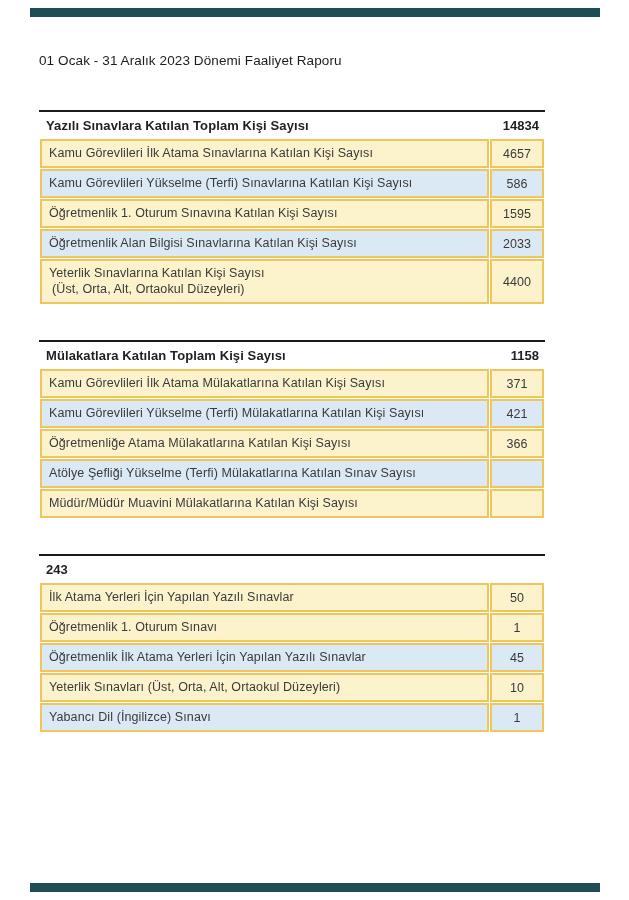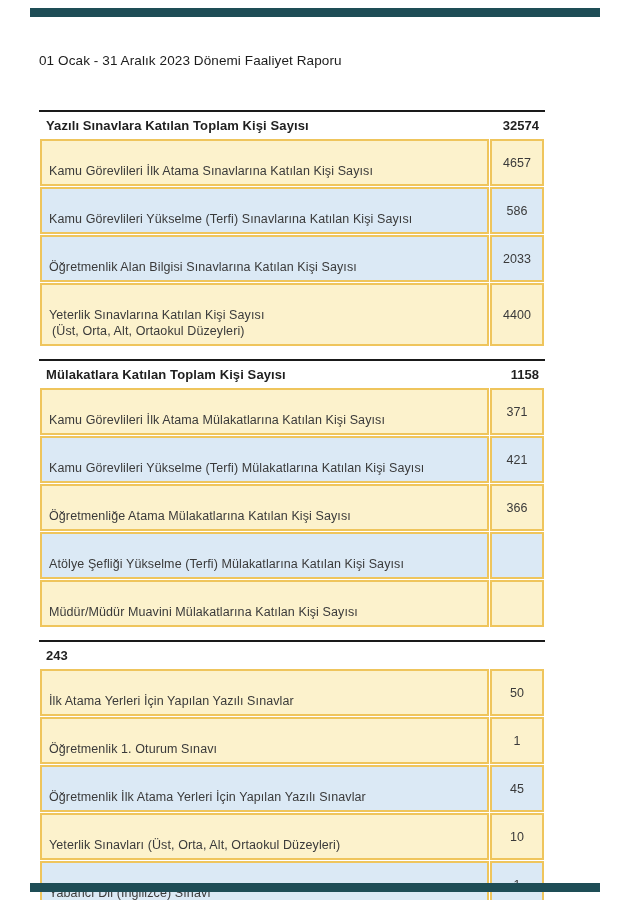--- a/index.html
+++ b/index.html
@@ -59,7 +59,7 @@
       <section class="section first">
         <div class="section-header">
           <span class="hdr-label">Yazılı Sınavlara Katılan Toplam Kişi Sayısı</span>
-          <span class="hdr-value">32574</span>
+          <span class="hdr-value">14834</span>
         </div>
         <table class="grid">
           <colgroup>

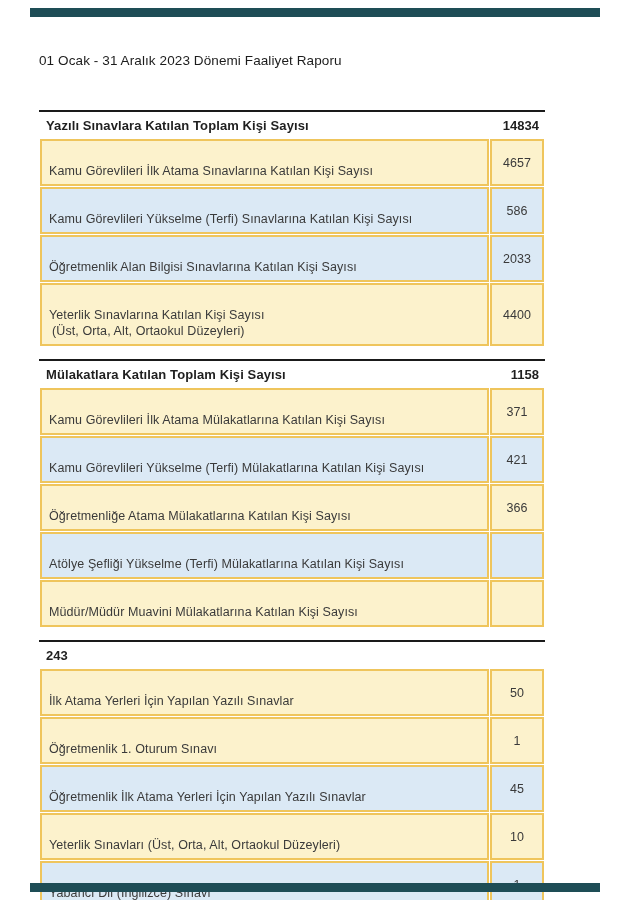--- a/index.html
+++ b/index.html
@@ -42,7 +42,7 @@
     font-size:12.5px;color:var(--txt);
     vertical-align:middle;
   }
-  td.label-cell{padding:22px 8px 5px 7px;line-height:16px;letter-spacing:.1px;}
+  td.label-cell{padding:4px 8px 5px 7px;line-height:16px;letter-spacing:.1px;}
   td.value-cell{text-align:center;padding:6px 2px 5px 2px;}
   .r0{background:var(--cream);}
   .r1{background:var(--blue);}

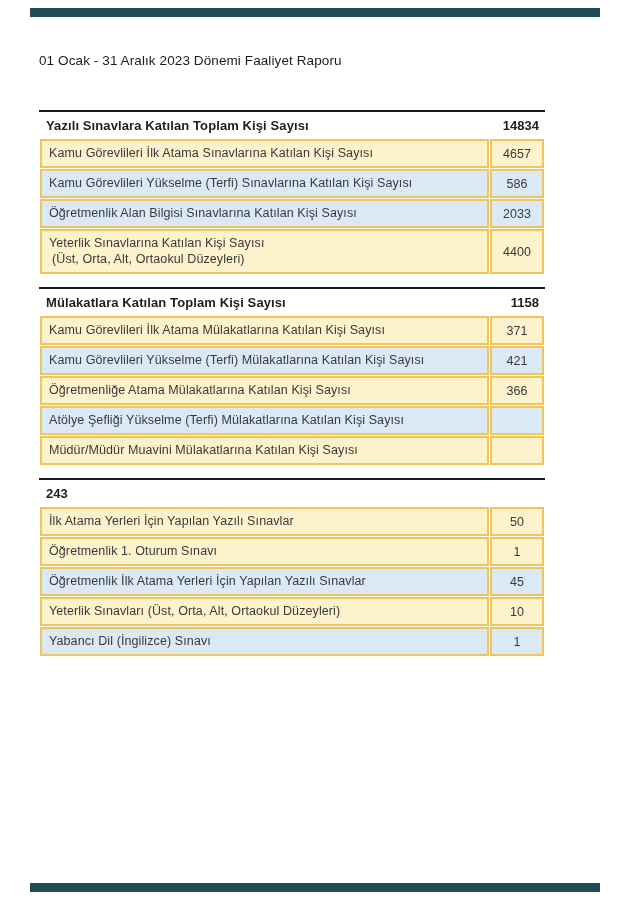--- a/index.html
+++ b/index.html
@@ -74,6 +74,10 @@
             <tr>
               <td class="label-cell r1">Kamu Görevlileri Yükselme (Terfi) Sınavlarına Katılan Kişi Sayısı</td>
               <td class="value-cell r1">586</td>
+            </tr>
+            <tr>
+              <td class="label-cell r0">Öğretmenlik 1. Oturum Sınavına Katılan Kişi Sayısı</td>
+              <td class="value-cell r0">1595</td>
             </tr>
             <tr>
               <td class="label-cell r1">Öğretmenlik Alan Bilgisi Sınavlarına Katılan Kişi Sayısı</td>

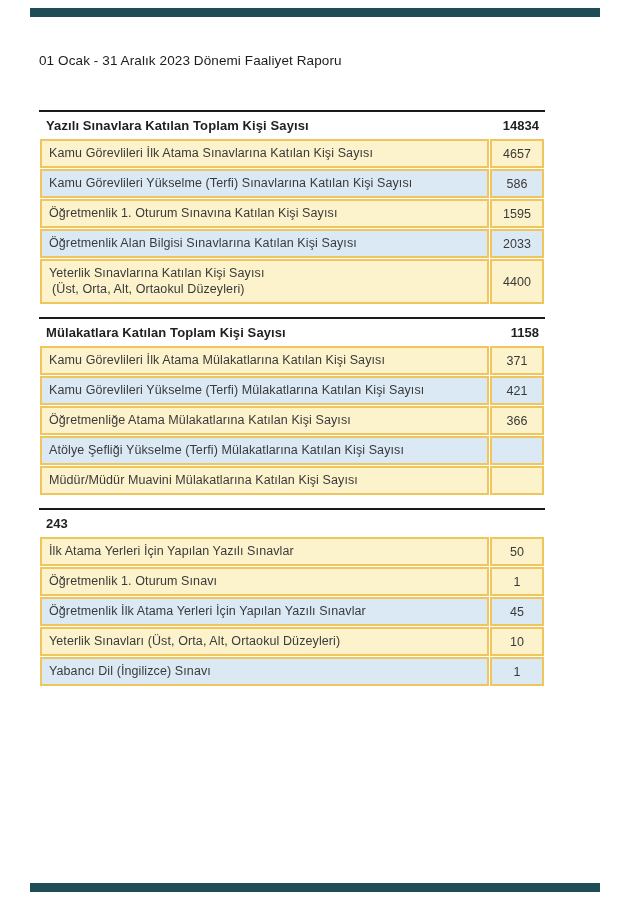--- a/index.html
+++ b/index.html
@@ -21,7 +21,7 @@
   .band.bottom{top:883px;}
   .content{position:absolute;left:39px;top:52px;width:506px;}
   .title{font-size:13.5px;color:#1c1c1c;line-height:18px;letter-spacing:.1px;}
-  .section{margin-top:12px;}
+  .section{margin-top:35px;}
   .section.first{margin-top:40px;}
   .section-header{
     border-top:2.5px solid var(--rule);

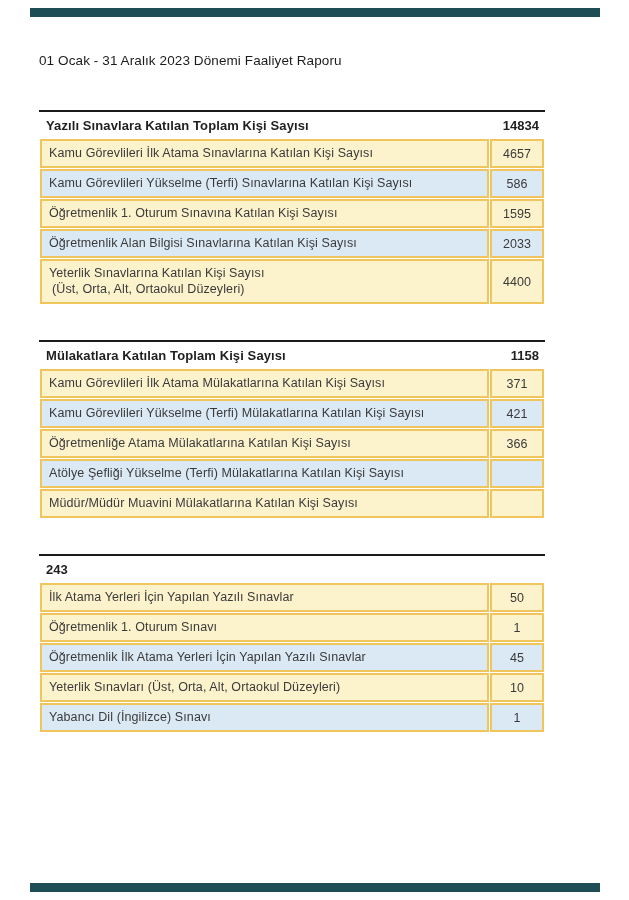--- a/index.html
+++ b/index.html
@@ -117,7 +117,7 @@
               <td class="value-cell r0">366</td>
             </tr>
             <tr>
-              <td class="label-cell r1">Atölye Şefliği Yükselme (Terfi) Mülakatlarına Katılan Kişi Sayısı</td>
+              <td class="label-cell r1">Atölye Şefliği Yükselme (Terfi) Mülakatlarına Katılan Sınav Sayısı</td>
               <td class="value-cell r1"></td>
             </tr>
             <tr>

